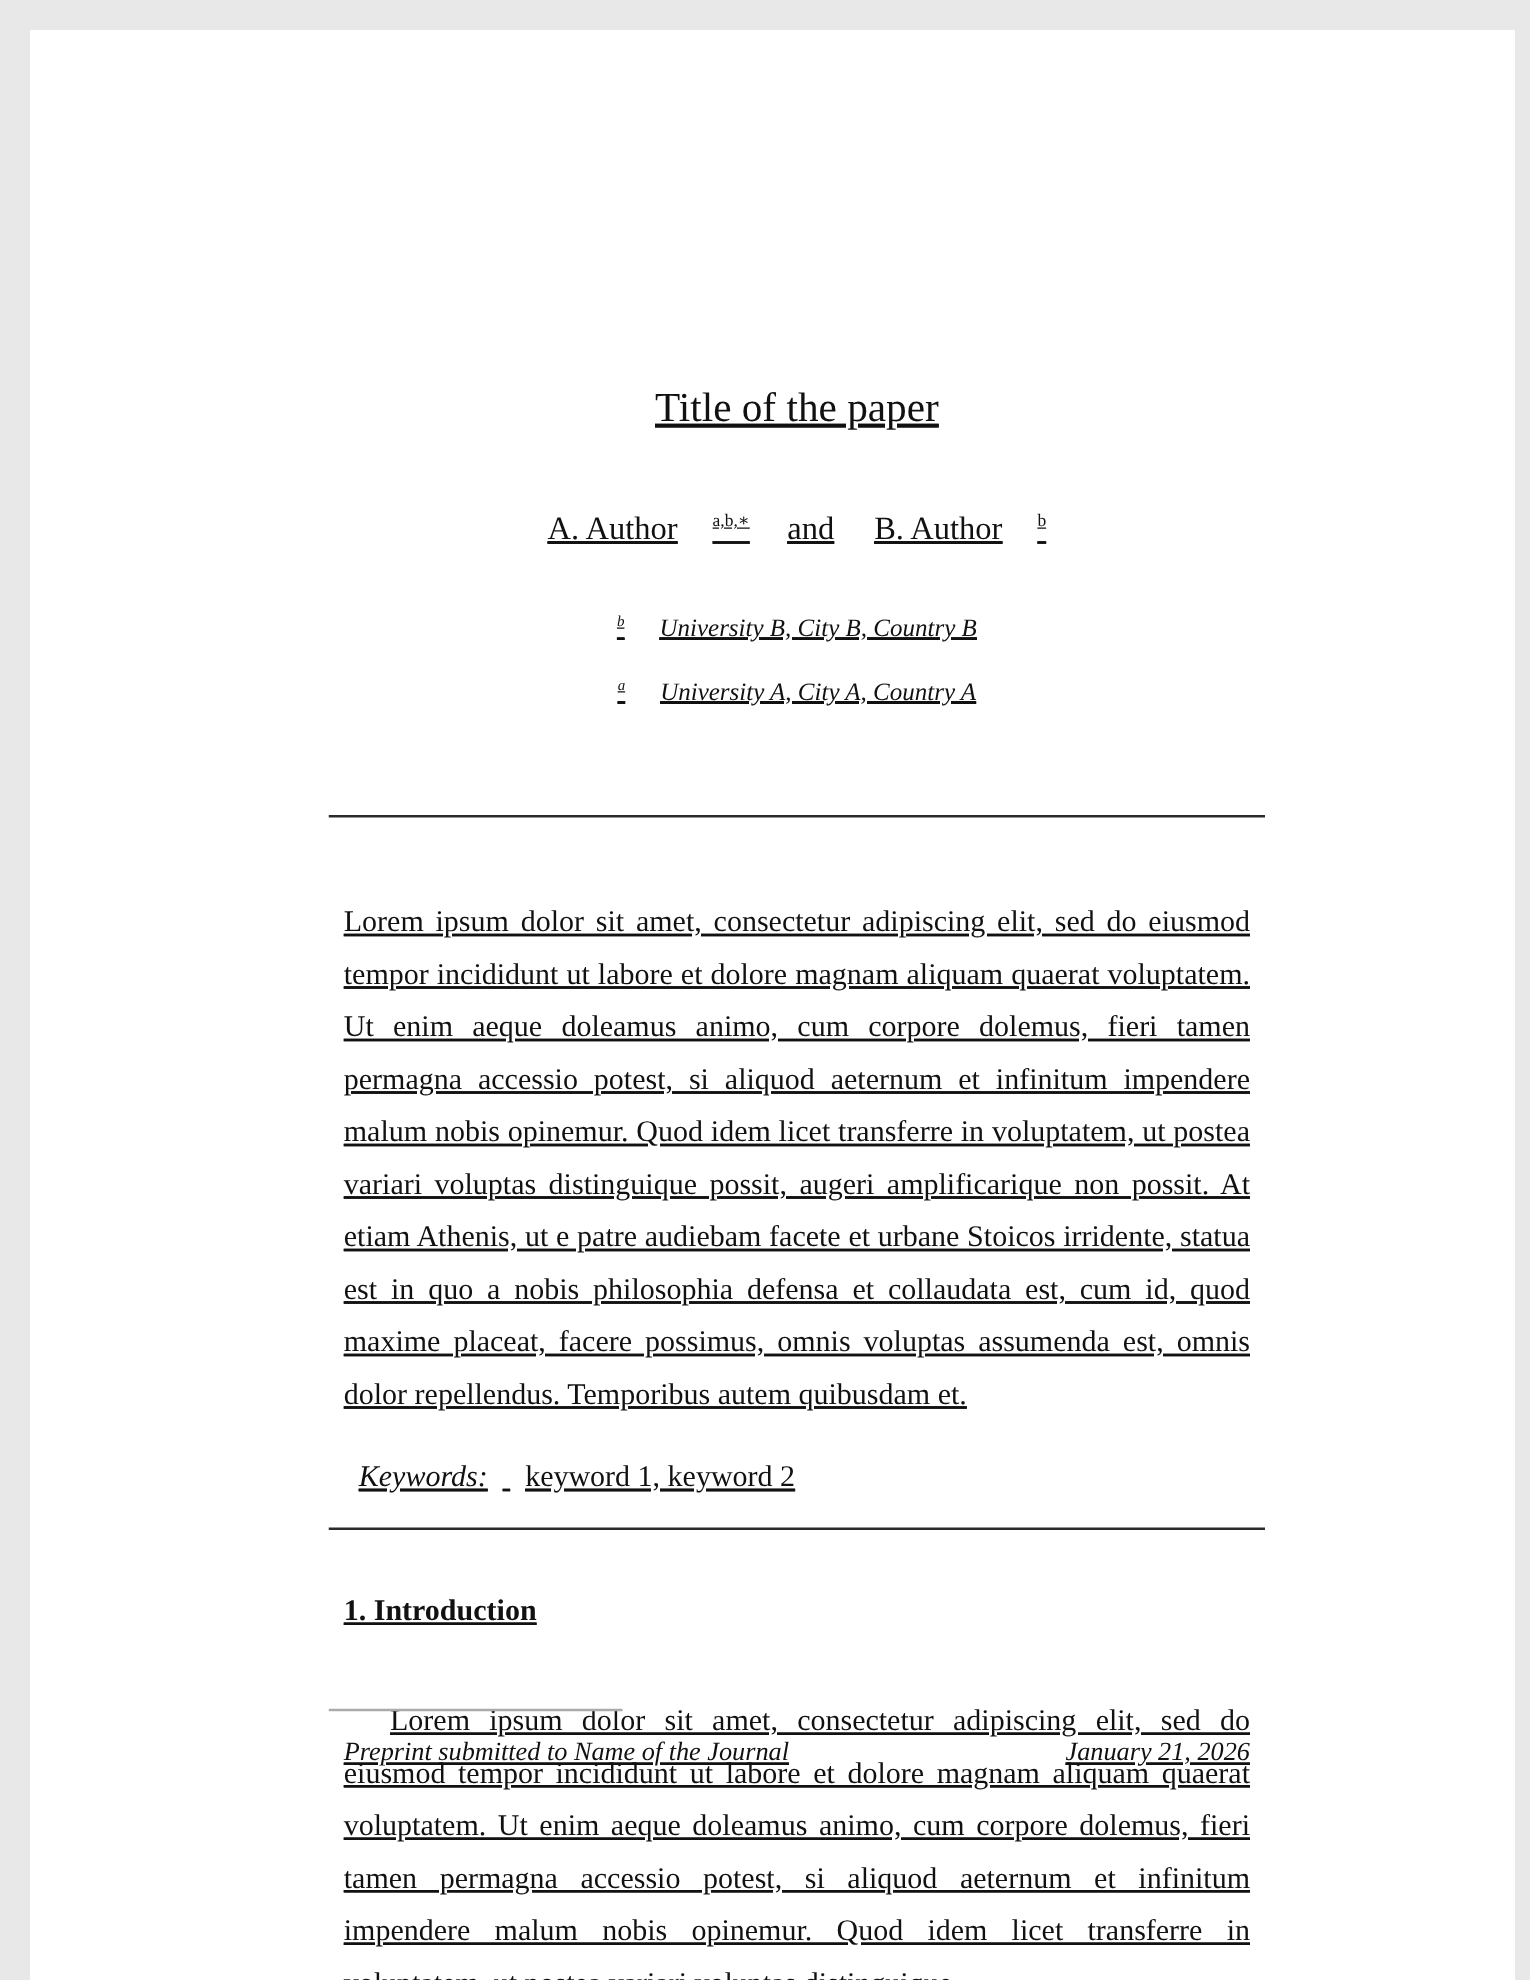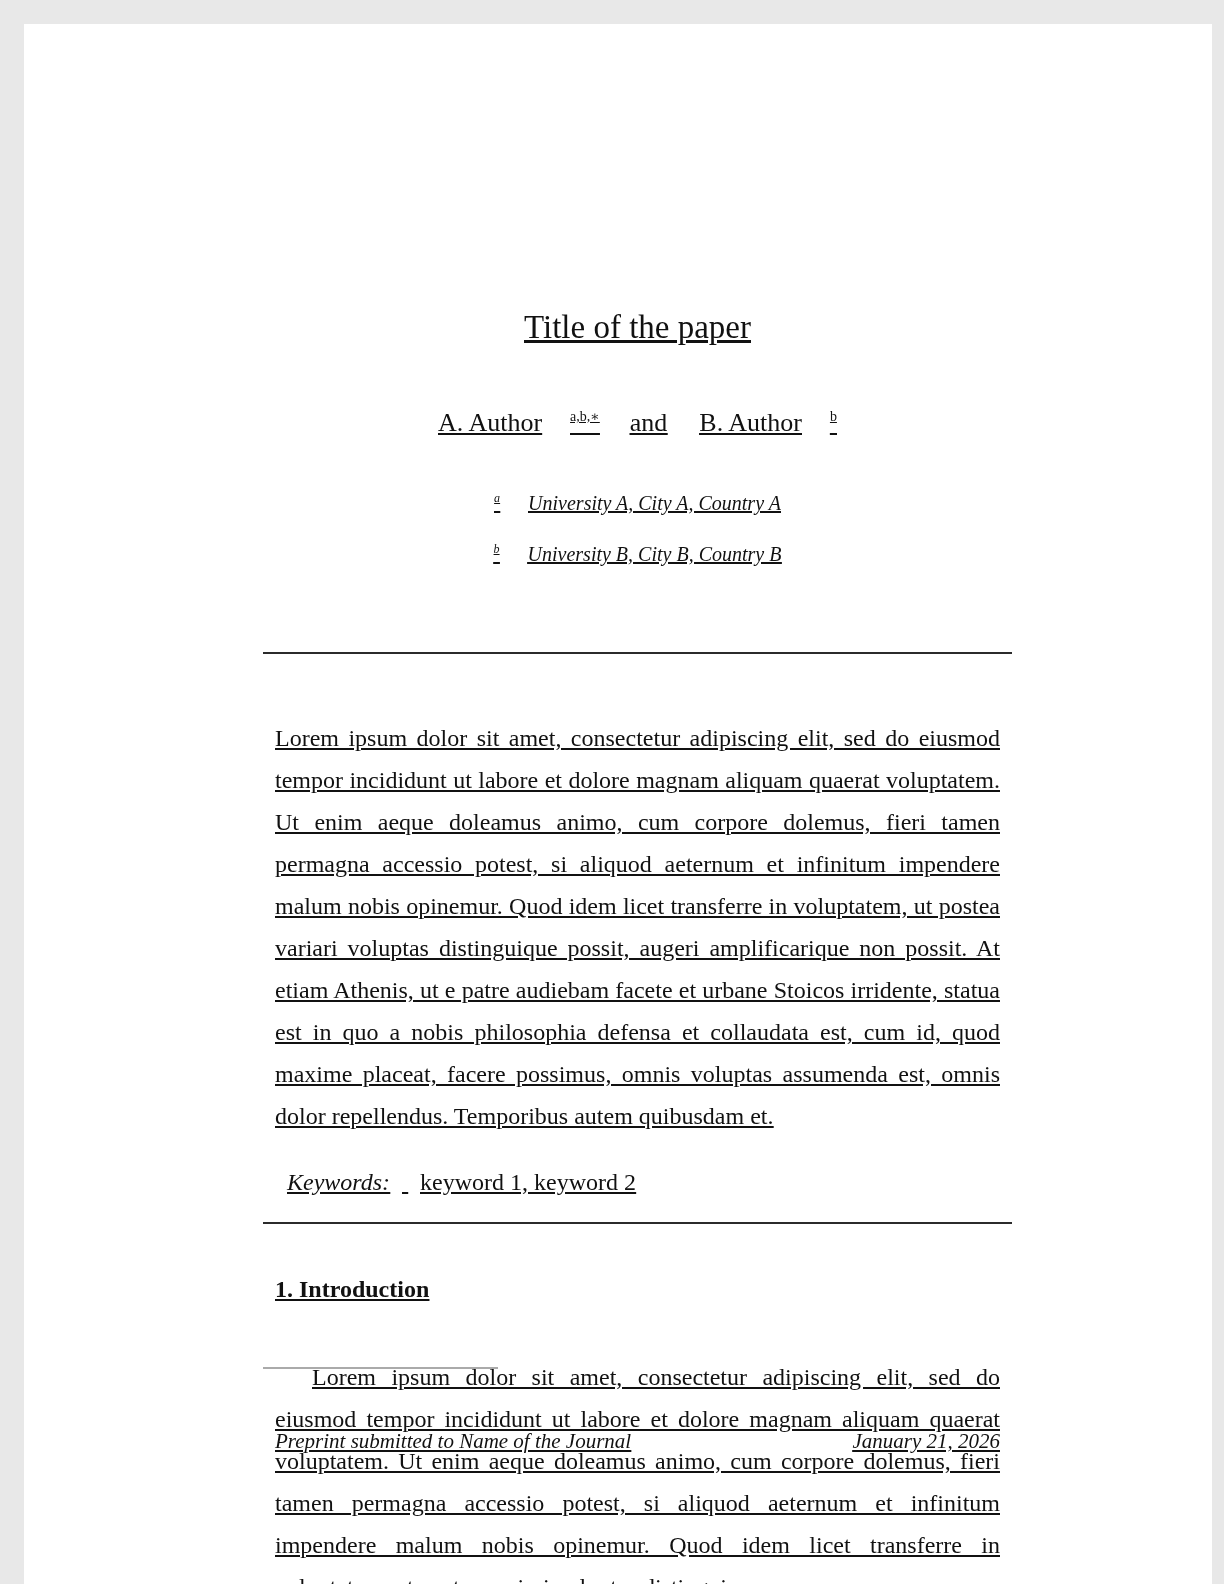--- a/index.html
+++ b/index.html
@@ -139,8 +139,8 @@
     </div>
 
     <div class="affiliations">
+      <div><span class="sup">b</span><span>University B, City B, Country B</span></div>
       <div><span class="sup">a</span><span>University A, City A, Country A</span></div>
-      <div><span class="sup">b</span><span>University B, City B, Country B</span></div>
     </div>
 
     <hr class="rule rule-top">

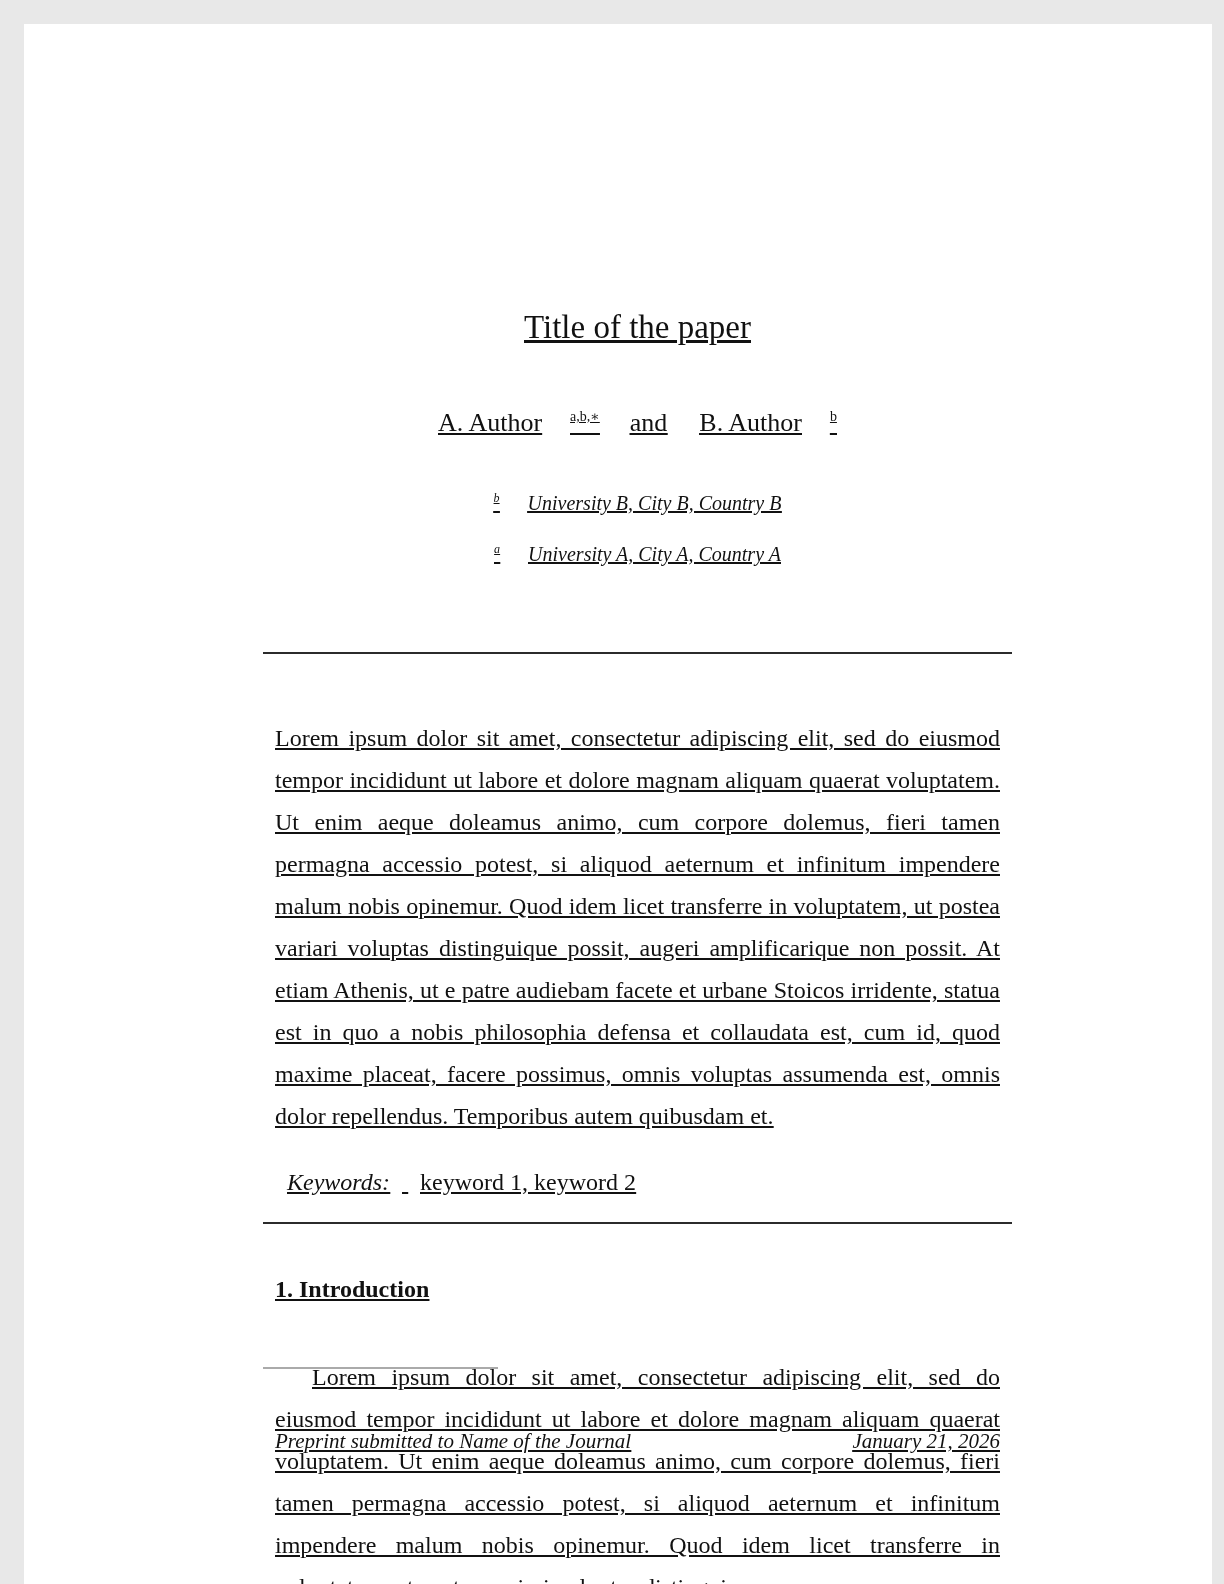--- a/index.html
+++ b/index.html
@@ -117,7 +117,7 @@
   .page-footer {
     position: absolute;
     left: 227px;
-    top: 1380px;
+    top: 1340px;
     width: 773px;
     display: flex;
     justify-content: space-between;

